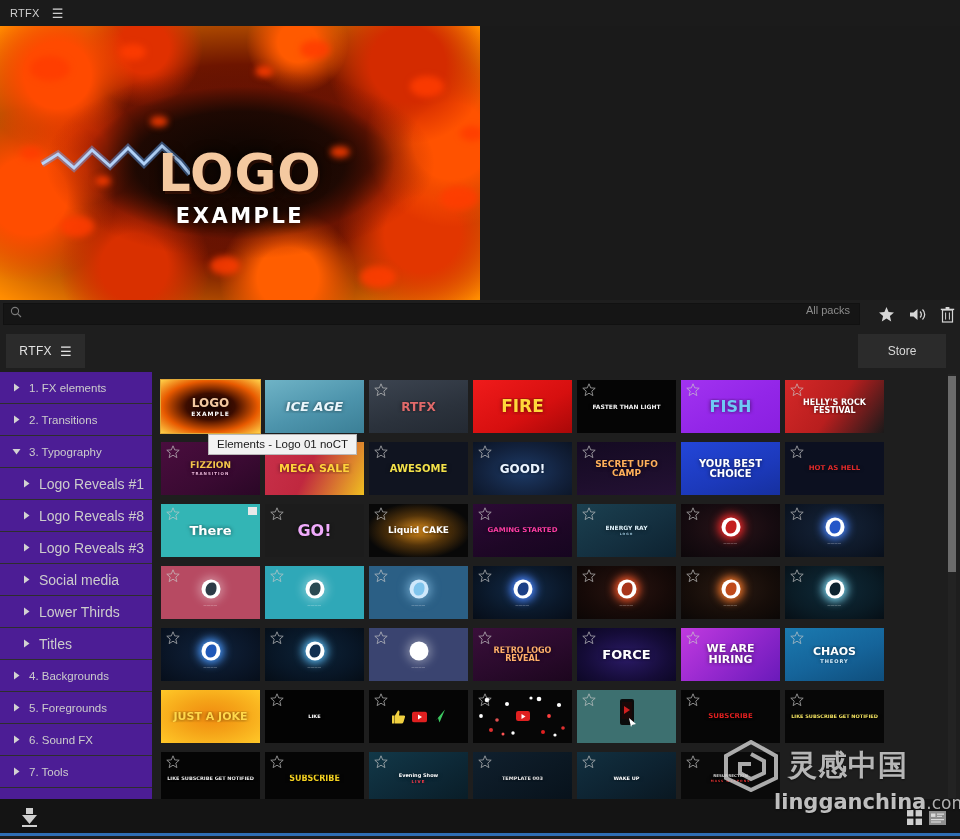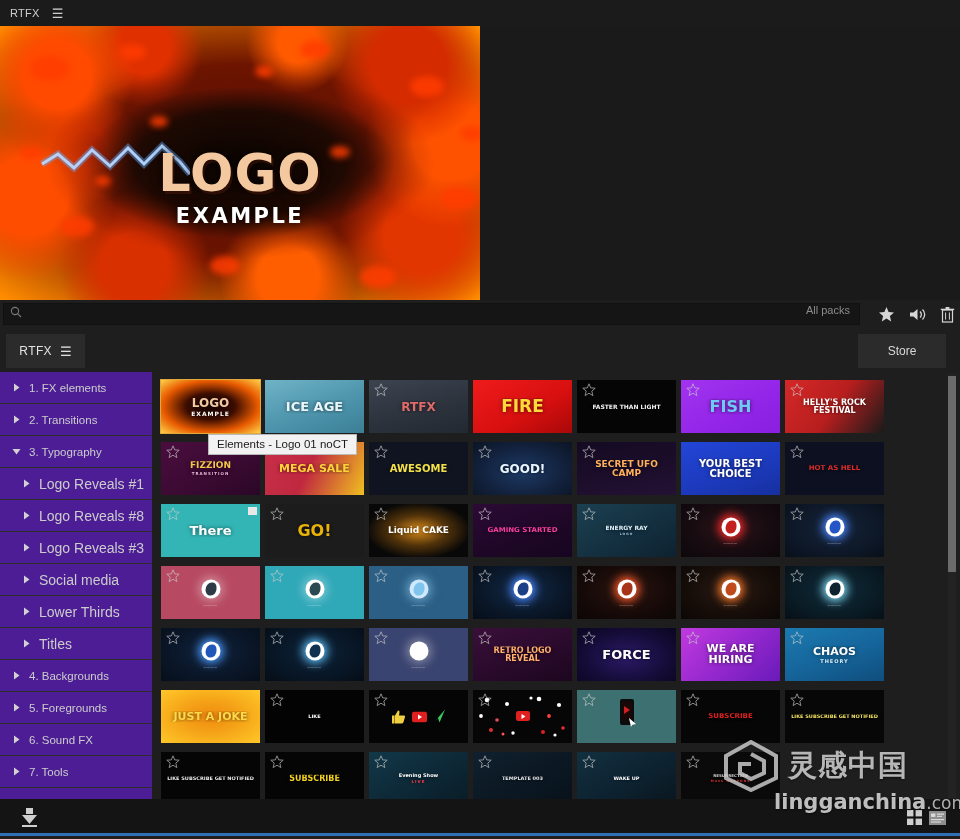--- a/index.html
+++ b/index.html
@@ -378,7 +378,7 @@
         <div class="thumb-label" style="color: rgb(243, 200, 160); font-size: 12px; text-shadow: rgba(0, 0, 0, 0.6) 0px 0px 4px;">LOGO<div style="color: rgb(255, 255, 255); font-size: 6px; letter-spacing: 1px; margin-top: 2px;">EXAMPLE</div></div>
       </div>
       <div class="cell" style="background: linear-gradient(160deg, rgb(111, 179, 198) 0%, rgb(77, 148, 172) 55%, rgb(59, 127, 150) 100%);">
-        <div class="thumb-label" style="color: rgb(234, 246, 251); font-size: 13px; text-shadow: rgba(0, 0, 0, 0.6) 0px 0px 4px;">ICE AGE</div>
+        <div class="thumb-label" style="color: rgb(234, 246, 251); font-size: 13px; text-shadow: rgba(0, 0, 0, 0.6) 0px 0px 4px; font-style: italic;">ICE AGE</div>
       </div>
       <div class="cell" style="background: linear-gradient(165deg, rgb(60, 68, 80) 0%, rgb(43, 50, 60) 60%, rgb(35, 41, 50) 100%);">
         <span class="star"><svg width="14" height="14" viewBox="0 0 14 14">

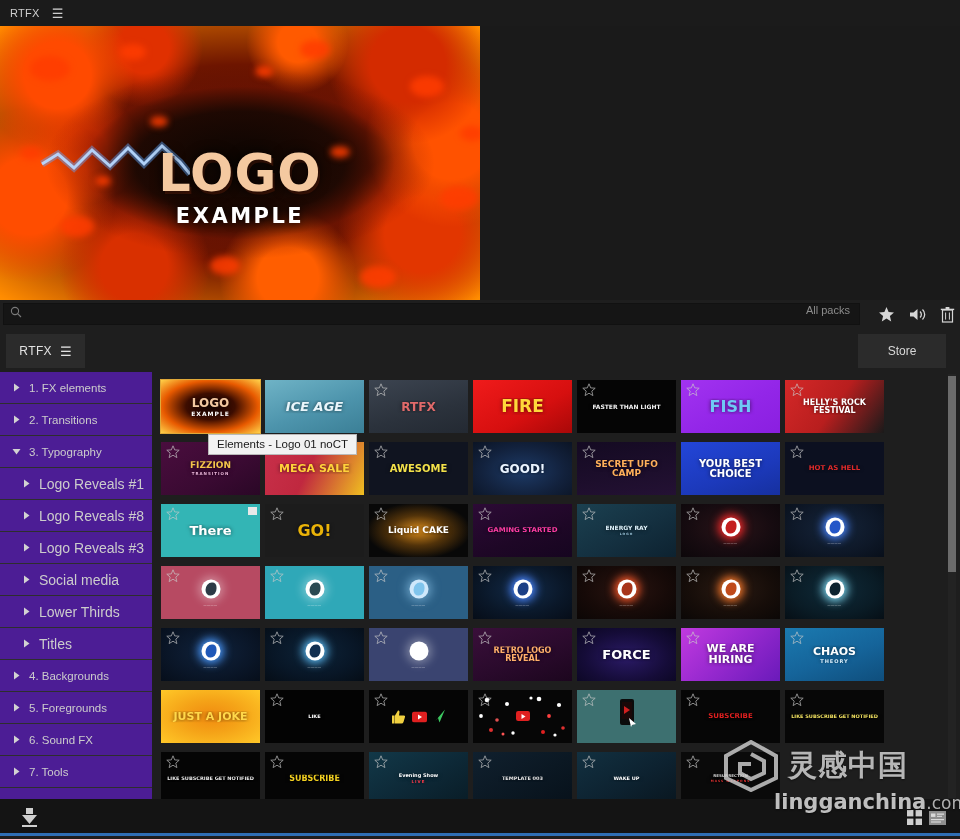--- a/index.html
+++ b/index.html
@@ -454,7 +454,7 @@
         <span class="star"><svg width="14" height="14" viewBox="0 0 14 14">
             <polygon points="7,0.8 8.7,4.9 13.2,5.2 9.8,8.1 10.9,12.6 7,10.2 3.1,12.6 4.2,8.1 0.8,5.2 5.3,4.9" fill="none" stroke="#c9c9c9" stroke-width="0.9"></polygon>
           </svg></span>
-        <div class="thumb-label" style="color: #eab308; font-size: 16px; text-shadow: rgba(0, 0, 0, 0.6) 0px 0px 4px;">GO!</div>
+        <div class="thumb-label" style="color: #f0abfc; font-size: 16px; text-shadow: rgba(0, 0, 0, 0.6) 0px 0px 4px;">GO!</div>
       </div>
       <div class="cell" style="background: radial-gradient(rgb(216, 138, 26) 0%, rgb(82, 51, 10) 40%, rgb(8, 8, 8) 75%);">
         <span class="star"><svg width="14" height="14" viewBox="0 0 14 14">

